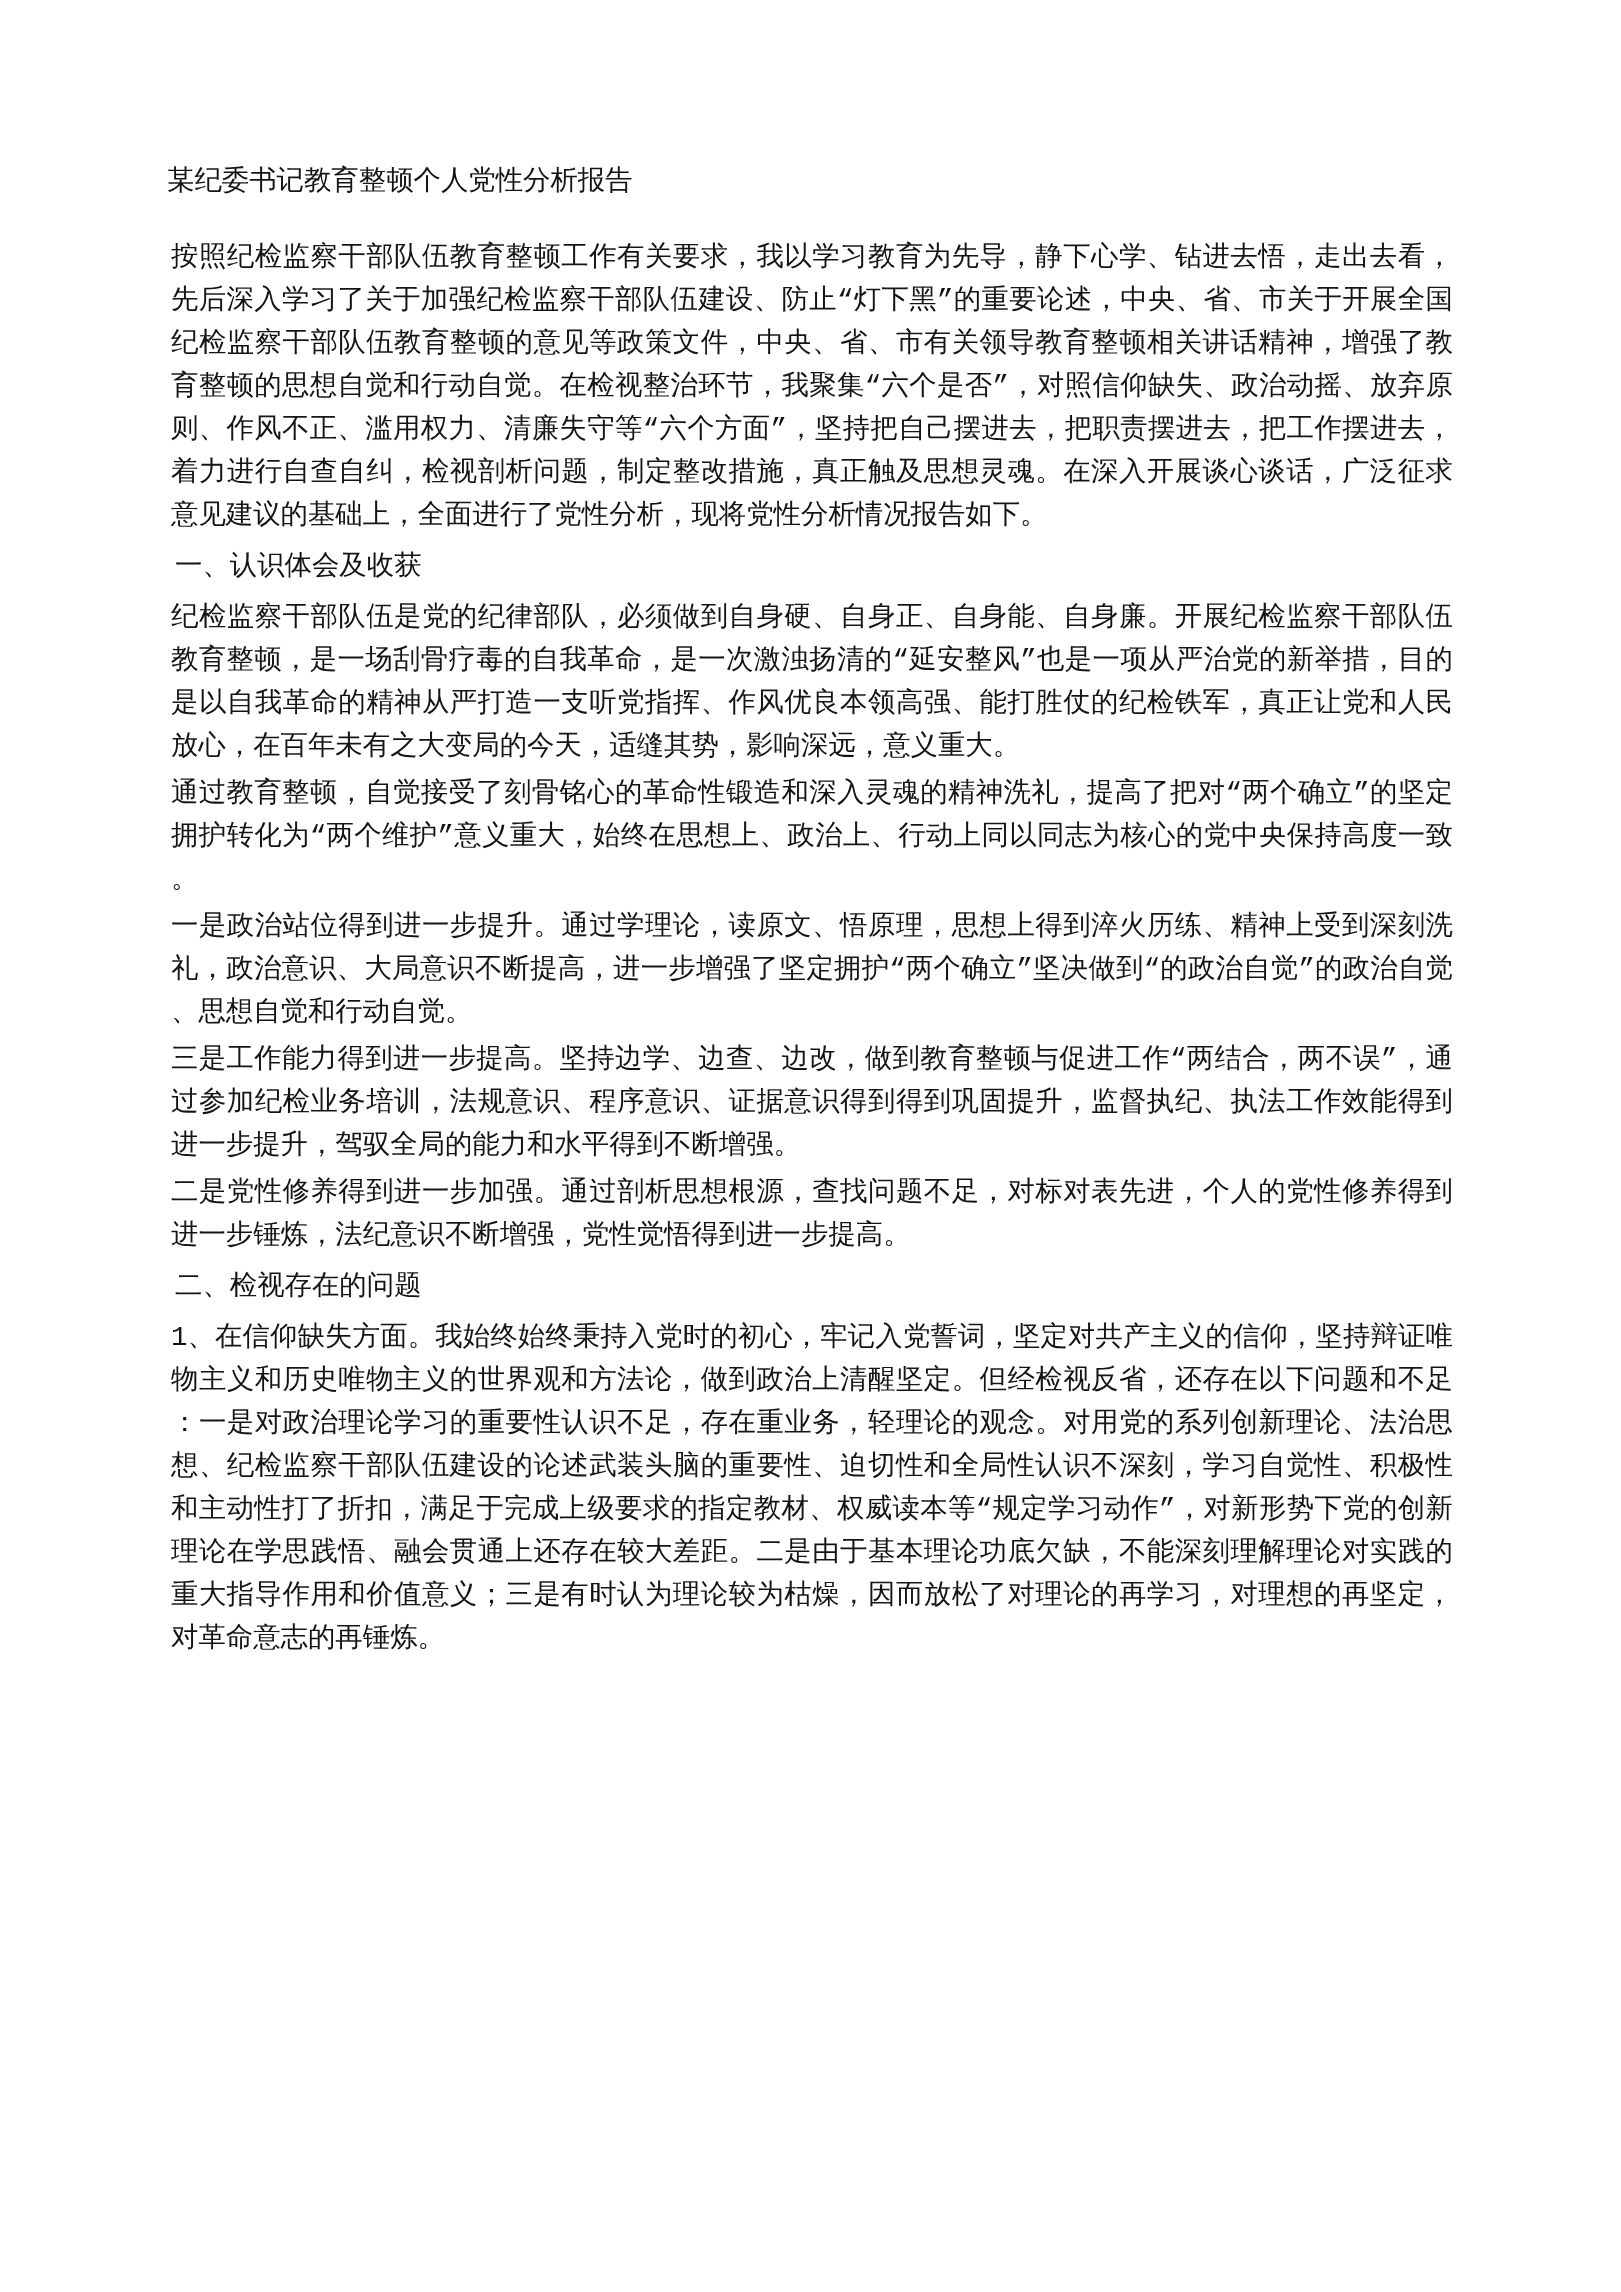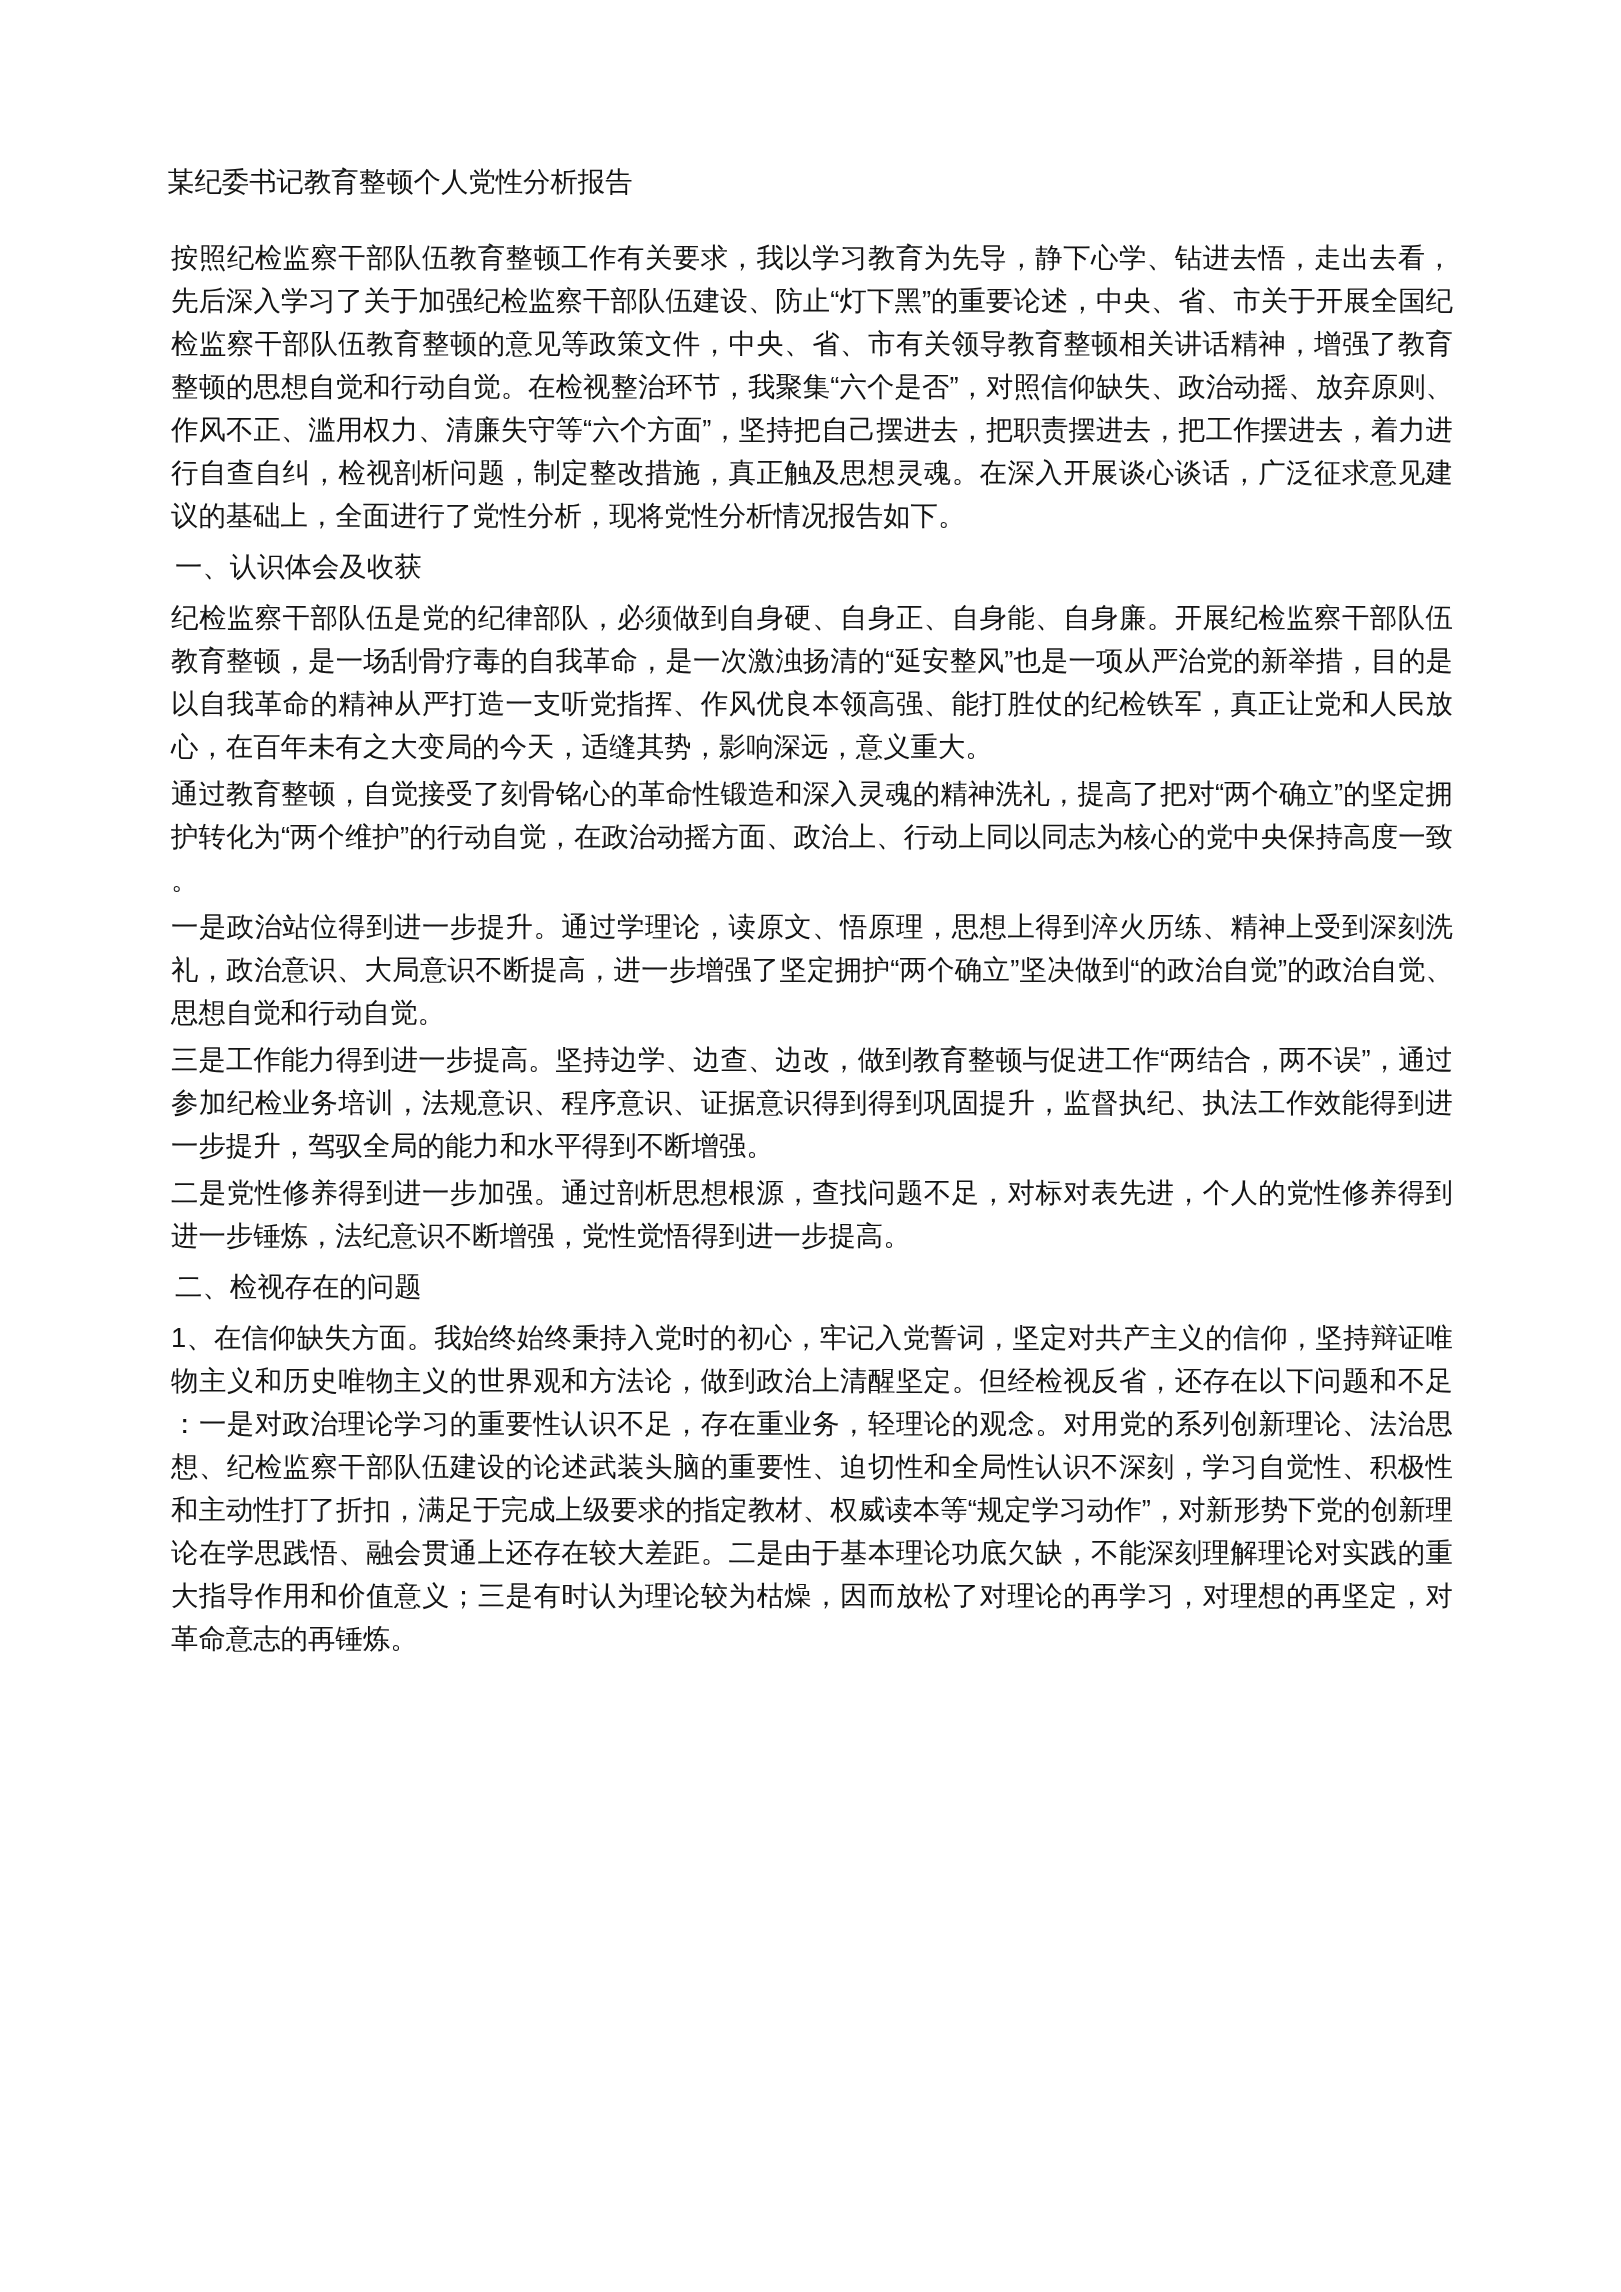--- a/index.html
+++ b/index.html
@@ -13,7 +13,7 @@
     width: 1621px;
     height: 1980px;
     padding: 160px 164px 0 167px;
-    font-family: Liberation Sans, sans-serif;
+    font-family: Liberation Mono, monospace;
     color: #141414;
     font-size: 27.4px;
     line-height: 43px;

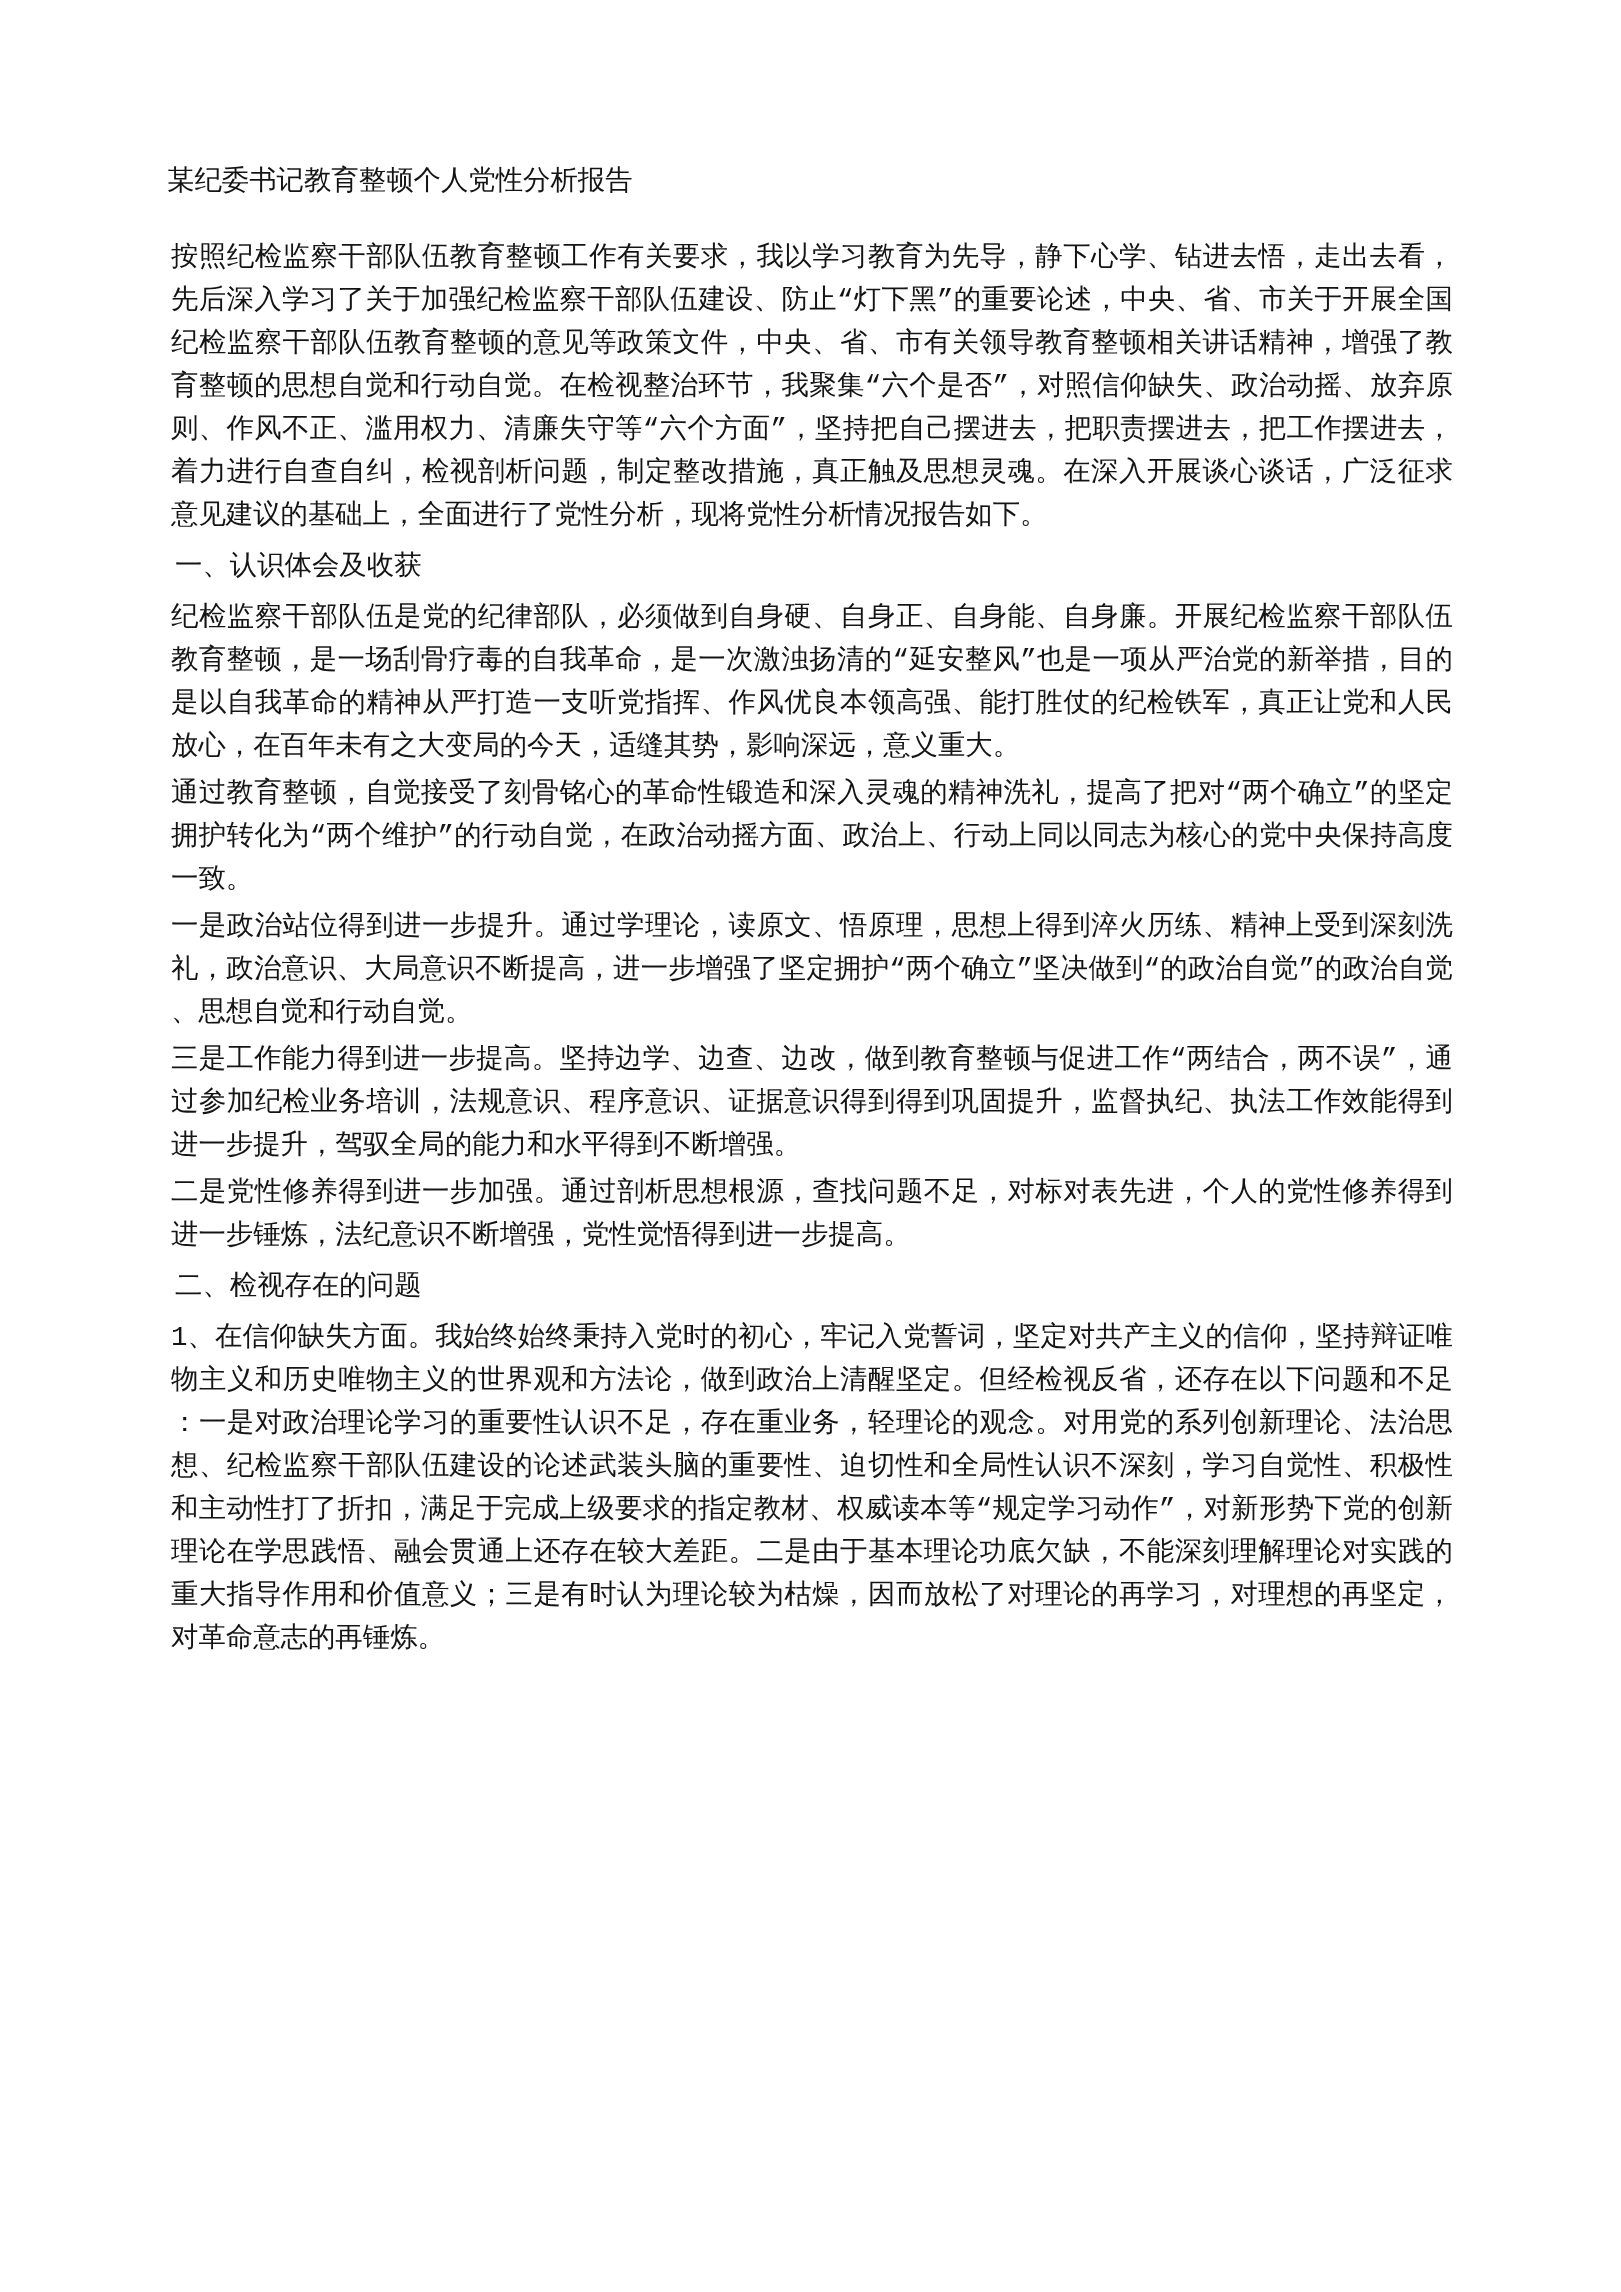--- a/index.html
+++ b/index.html
@@ -50,7 +50,7 @@
 
   <p class="para">纪检监察干部队伍是党的纪律部队，必须做到自身硬、自身正、自身能、自身廉。开展纪检监察干部队伍教育整顿，是一场刮骨疗毒的自我革命，是一次激浊扬清的“延安整风”也是一项从严治党的新举措，目的是以自我革命的精神从严打造一支听党指挥、作风优良本领高强、能打胜仗的纪检铁军，真正让党和人民放心，在百年未有之大变局的今天，适缝其势，影响深远，意义重大。</p>
 
-  <p class="para">通过教育整顿，自觉接受了刻骨铭心的革命性锻造和深入灵魂的精神洗礼，提高了把对“两个确立”的坚定拥护转化为“两个维护”的行动自觉，在政治动摇方面、政治上、行动上同以同志为核心的党中央保持高度一致。</p>
+  <p class="para">通过教育整顿，自觉接受了刻骨铭心的革命性锻造和深入灵魂的精神洗礼，提高了把对“两个确立”的坚定拥护转化为“两个维护”意义重大，始终在思想上、政治上、行动上同以同志为核心的党中央保持高度一致。</p>
 
   <p class="para">一是政治站位得到进一步提升。通过学理论，读原文、悟原理，思想上得到淬火历练、精神上受到深刻洗礼，政治意识、大局意识不断提高，进一步增强了坚定拥护“两个确立”坚决做到“的政治自觉”的政治自觉、思想自觉和行动自觉。</p>
 

